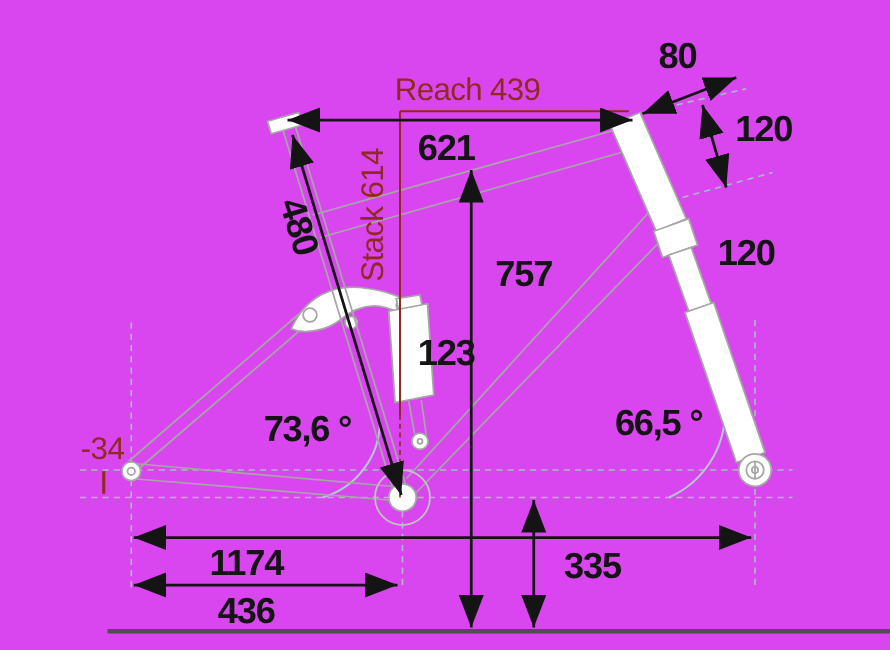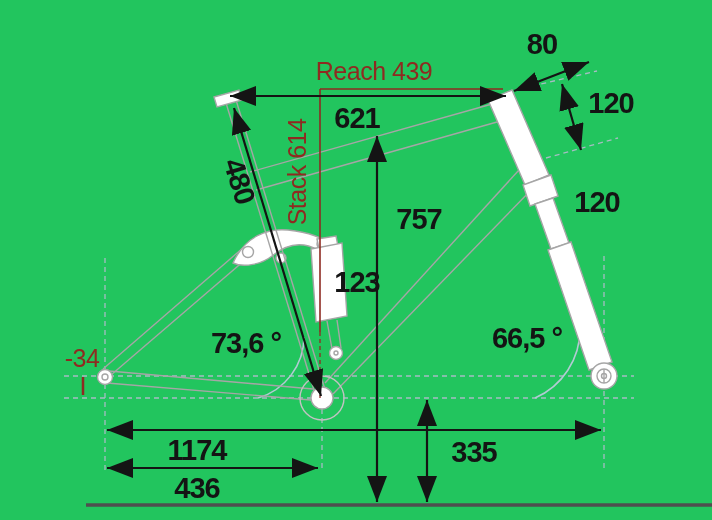--- a/index.html
+++ b/index.html
@@ -6,7 +6,7 @@
   .canvas{
     position:relative;
     width:712px;height:520px;
-    background:#22c55e;
+    background:#d946ef;
     font-family:"Liberation Sans", sans-serif;
     overflow:hidden;
   }

